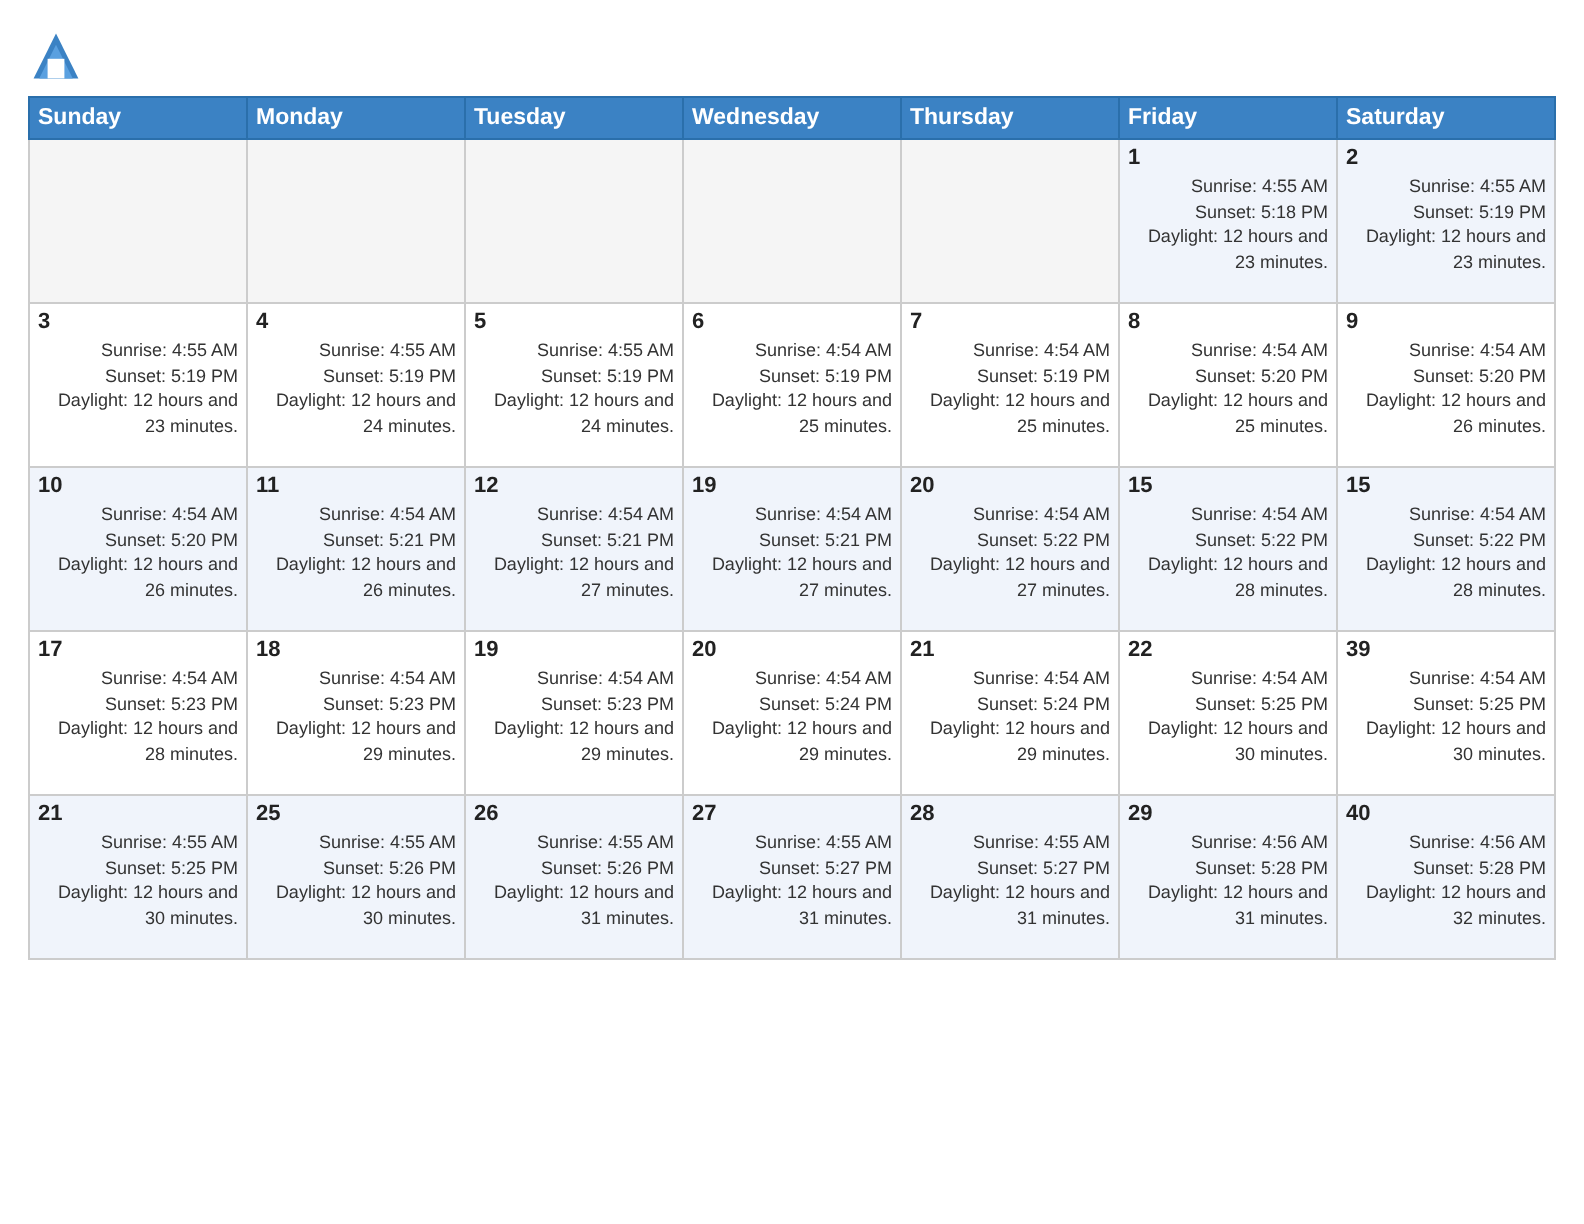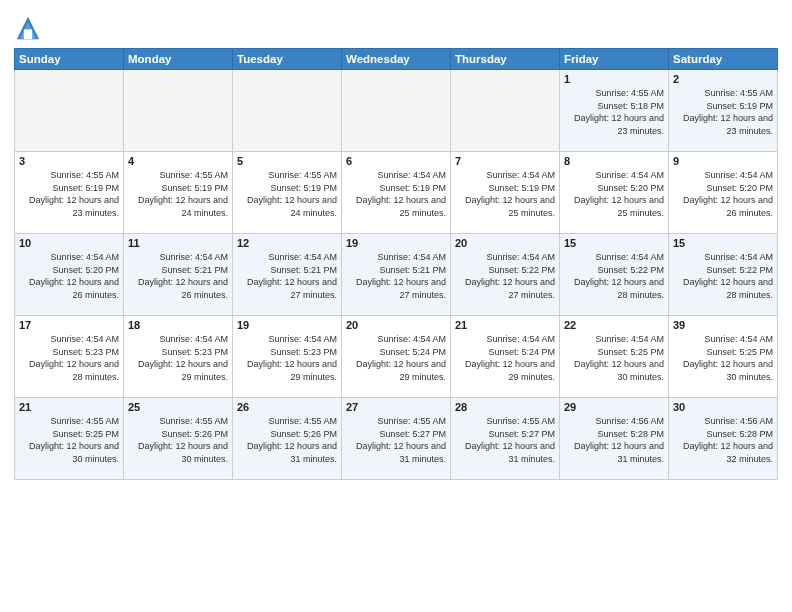--- a/index.html
+++ b/index.html
@@ -356,7 +356,7 @@
 and 31 minutes.</div>
           </td>
           <td class="alt">
-            <span class="day-num">30</span>
+            <span class="day-num">40</span>
             <div class="day-info">Sunrise: 4:56 AM
 Sunset: 5:28 PM
 Daylight: 12 hours

